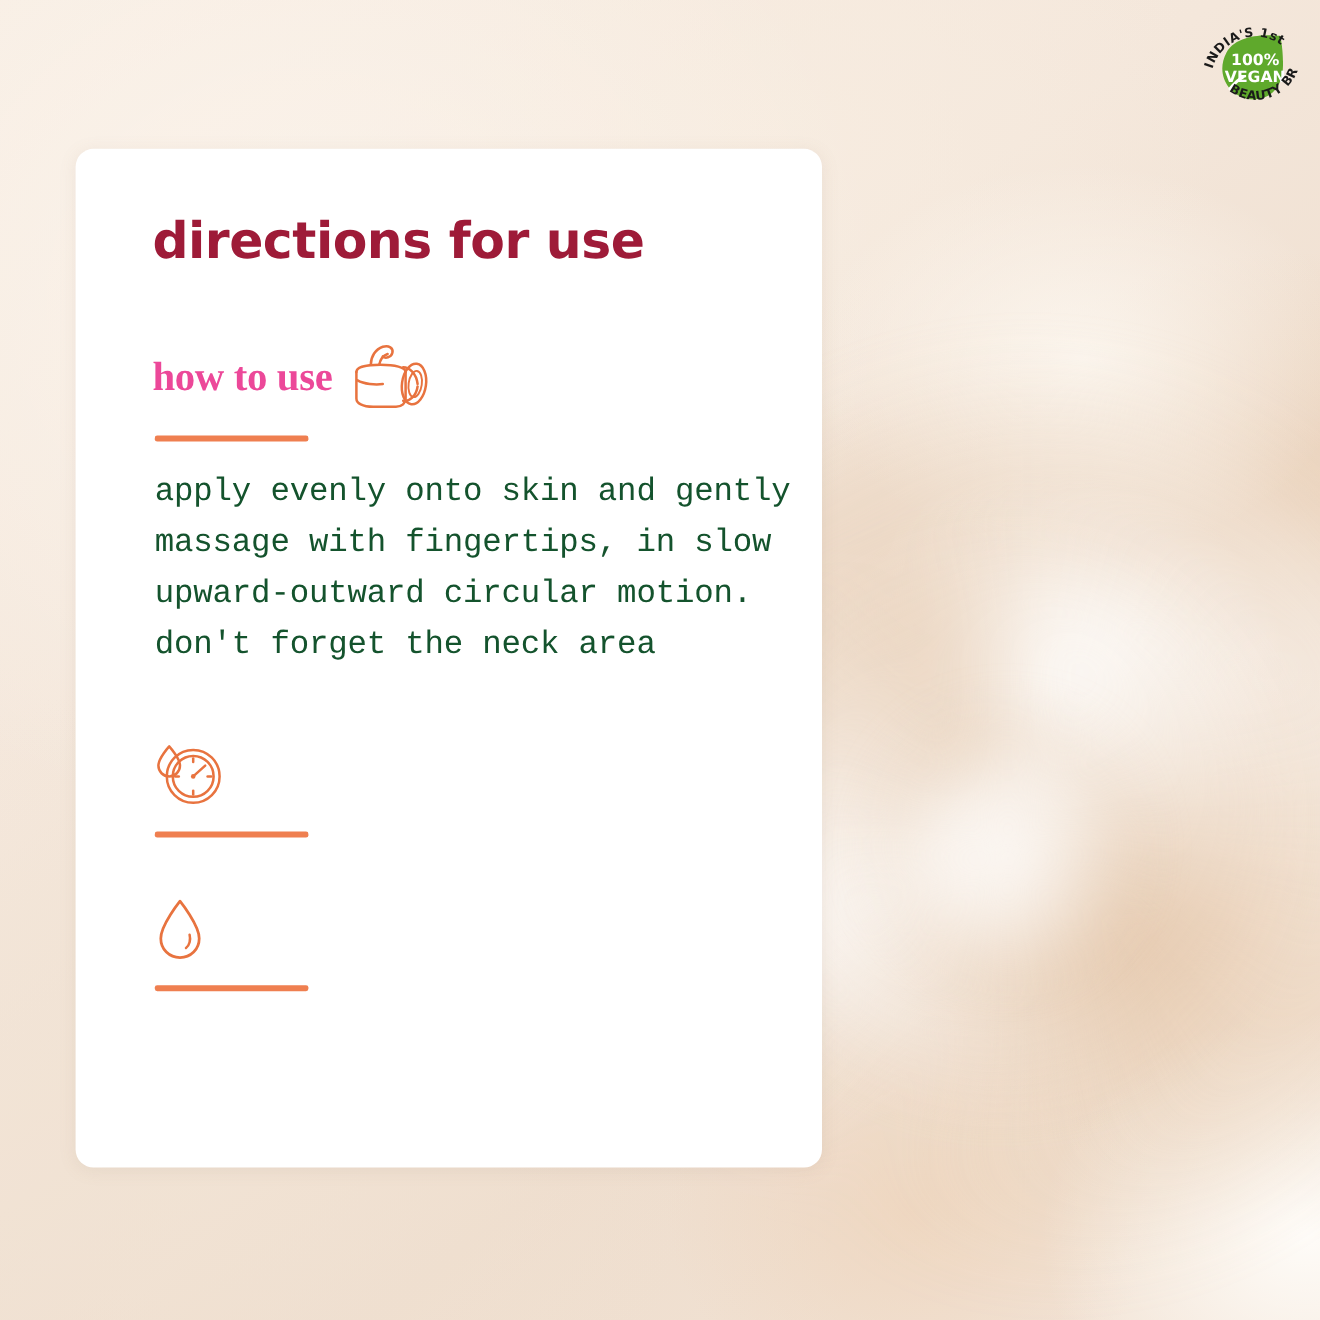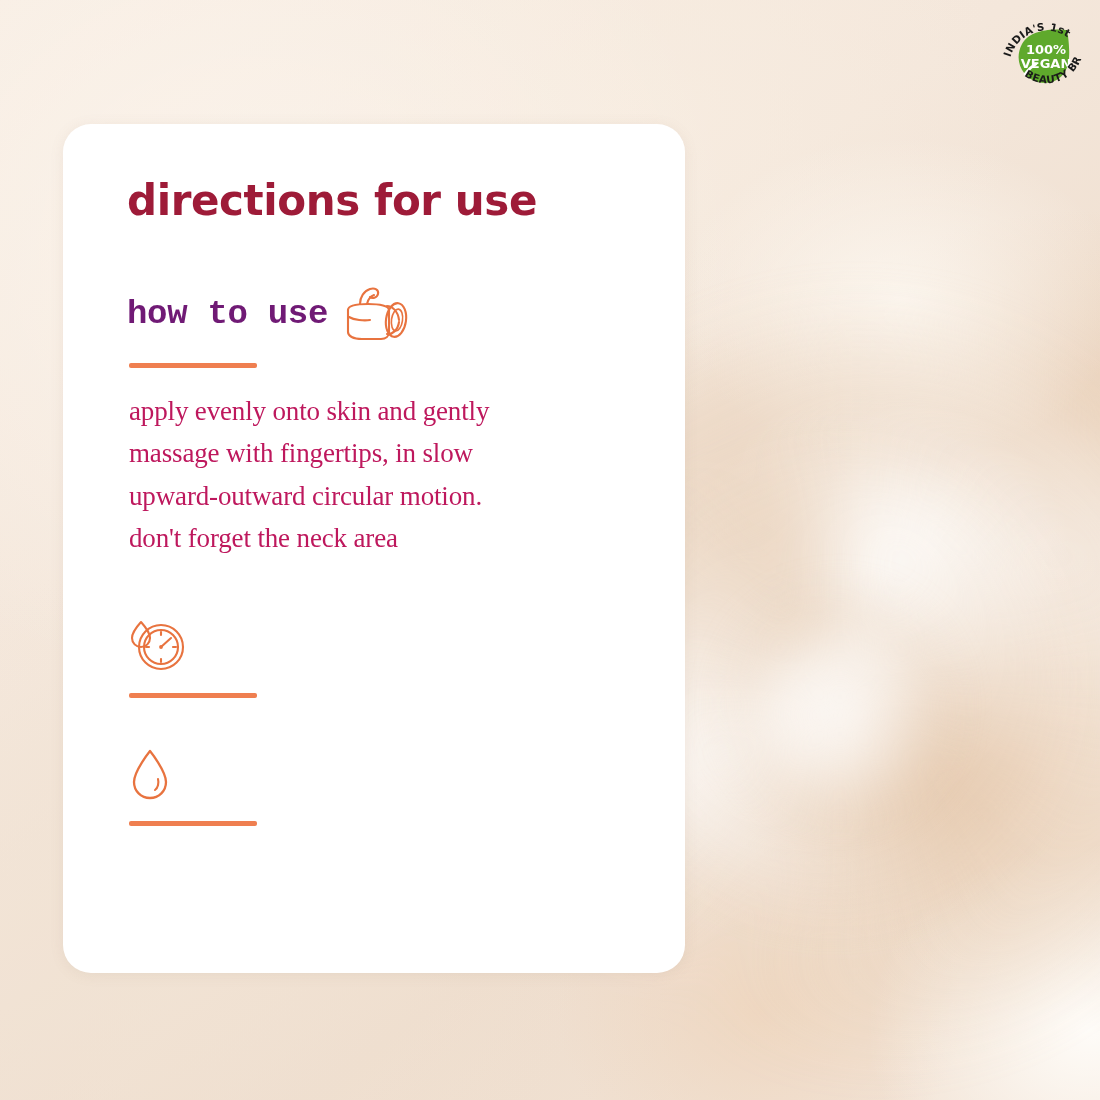--- a/index.html
+++ b/index.html
@@ -99,7 +99,7 @@
     width: 622px;
     height: 849px;
     background: #ffffff;
-    border-radius: 28px;
+    border-radius: 15px;
     box-shadow: 0 2px 14px rgba(150,120,95,0.10);
     box-sizing: border-box;
     padding: 56px 0 0 64px;

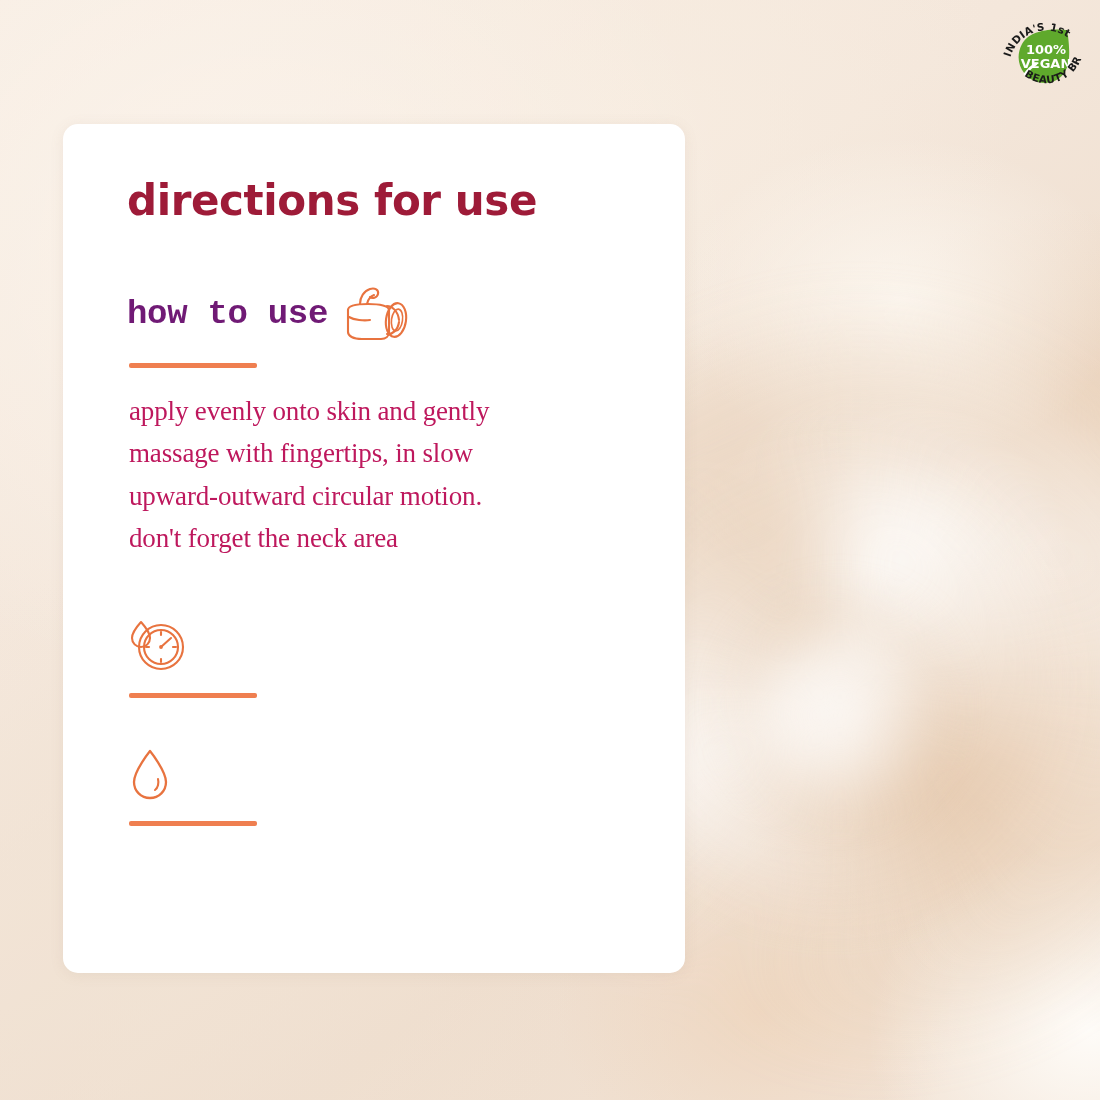--- a/index.html
+++ b/index.html
@@ -125,8 +125,8 @@
     margin: 0;
   }
   .sec-head h2 {
-    color: #701a75;
-    font-family: Liberation Mono, monospace;
+    color: #ec4899;
+    font-family: Liberation Serif, serif;
     font-weight: bold;
     font-size: 34px;
     letter-spacing: -0.3px;

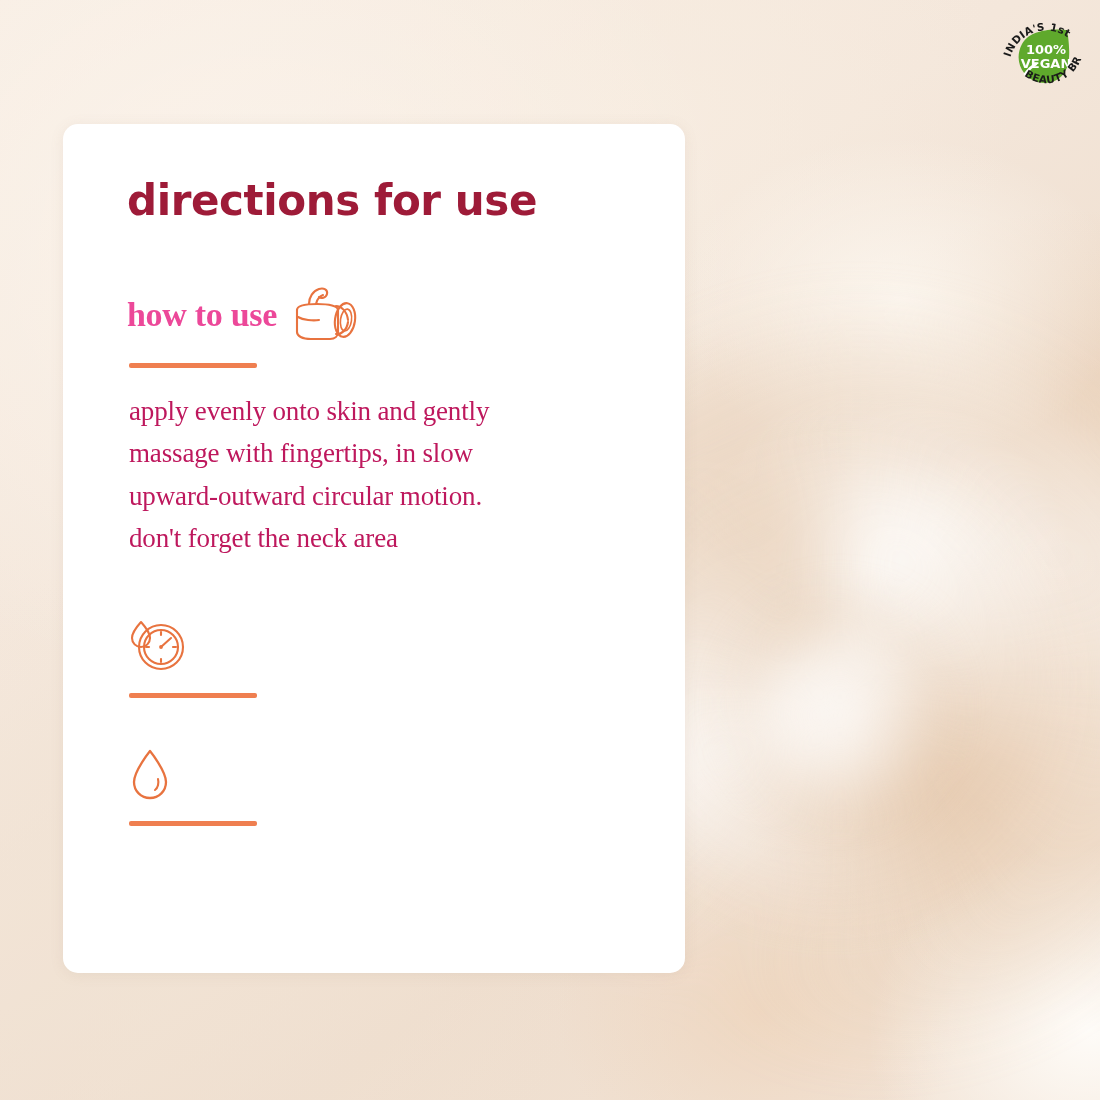--- a/index.html
+++ b/index.html
@@ -146,8 +146,8 @@
   }
 
   .body-text {
-    color: #be185d;
-    font-family: Liberation Serif, serif;
+    color: #14532d;
+    font-family: Liberation Mono, monospace;
     font-size: 27px;
     line-height: 1.57;
     margin: 22px 0 0 2px;

